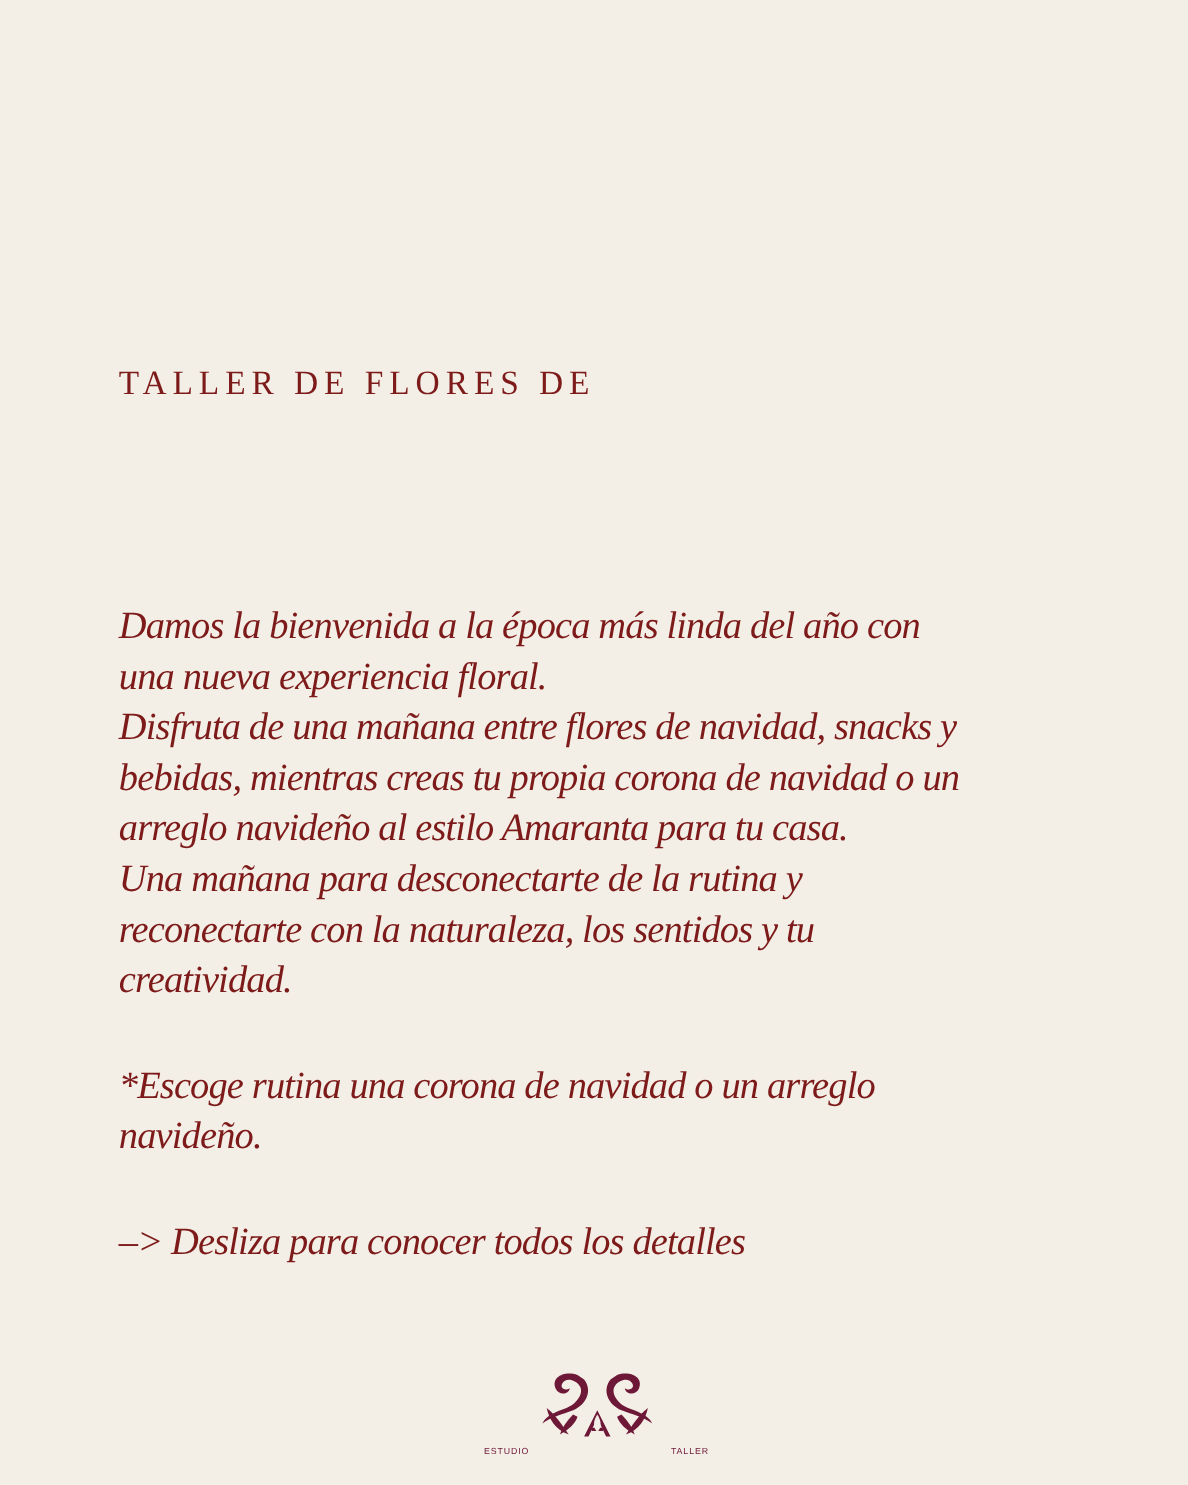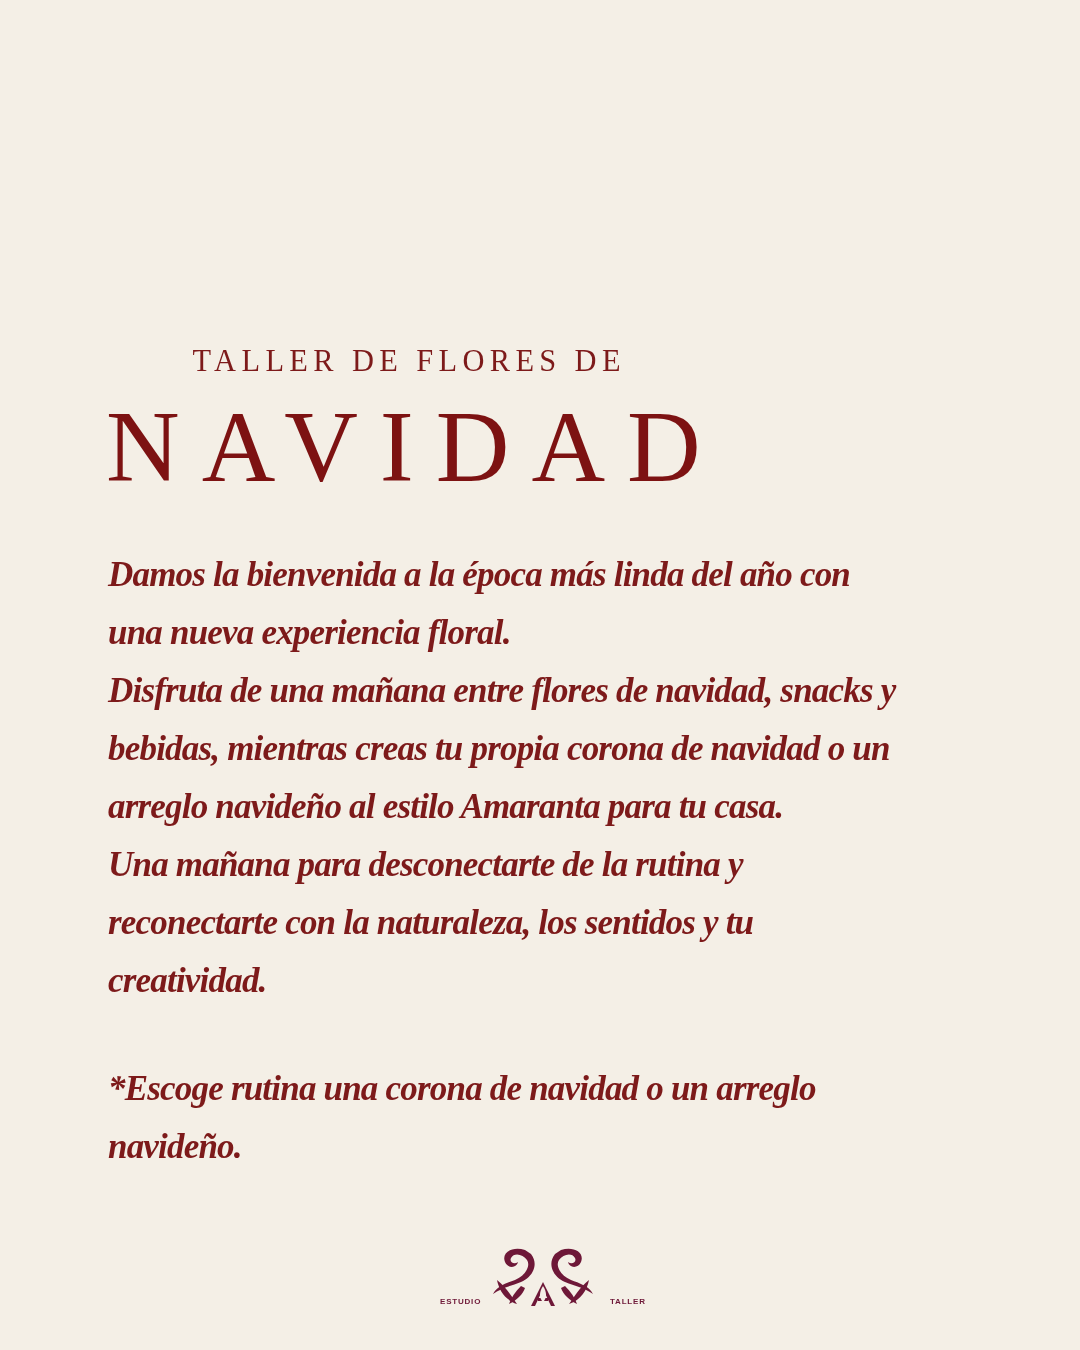--- a/index.html
+++ b/index.html
@@ -18,8 +18,7 @@
     .title-block {
       position: absolute;
       left: 108px;
-      top: 343px;
-      text-align: center;
+      top: 330px;
     }
     .subtitle {
       font-family: "Liberation Serif", serif;

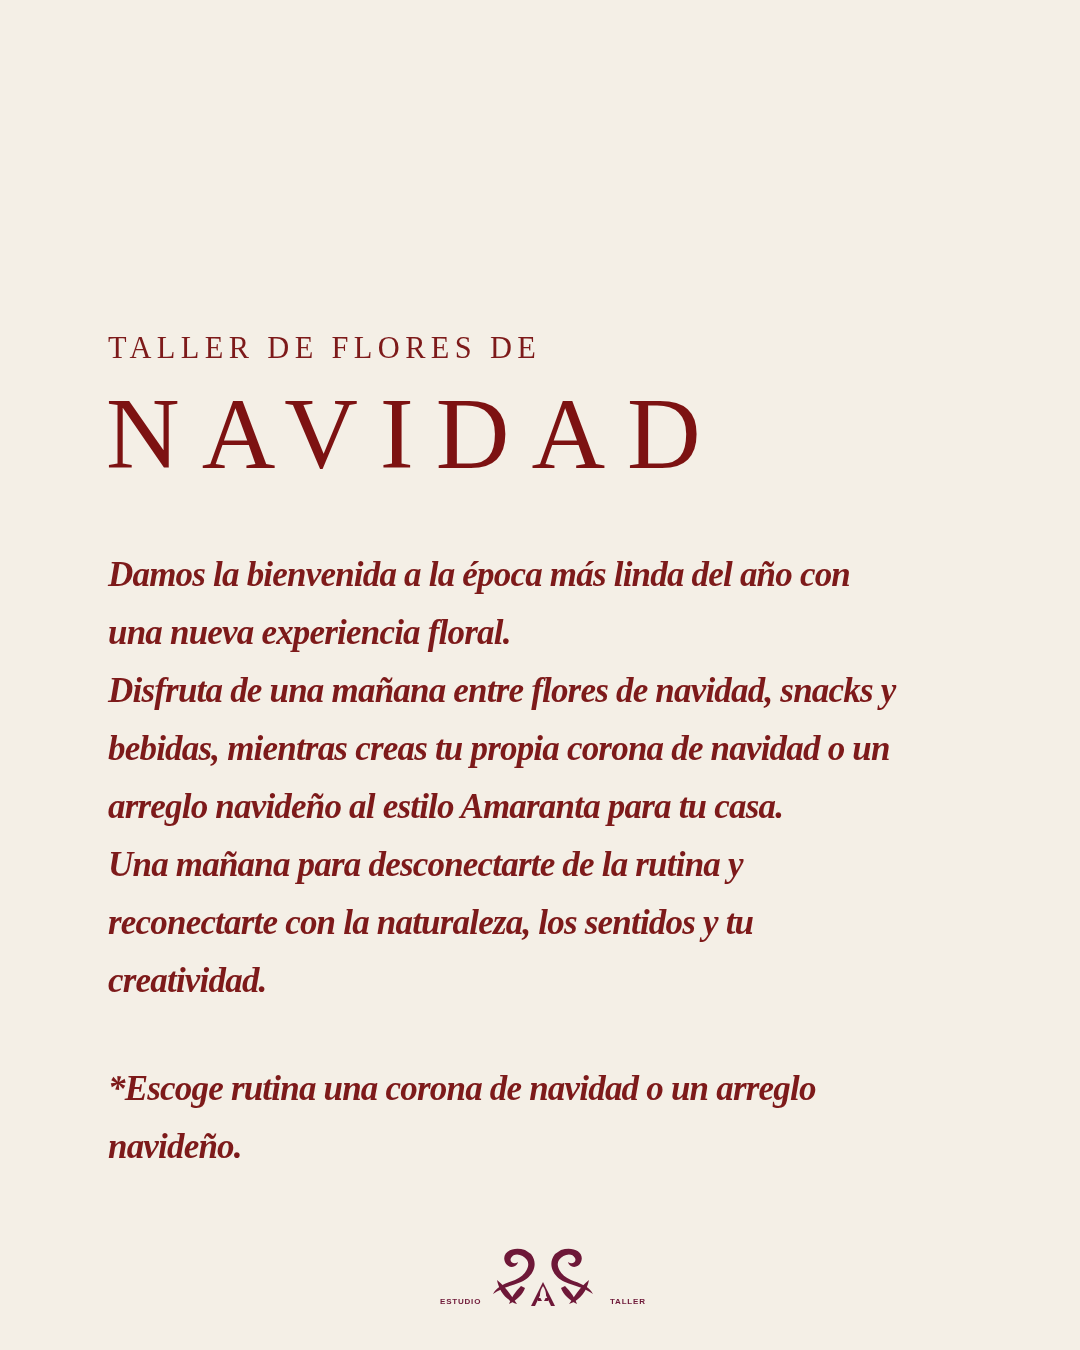--- a/index.html
+++ b/index.html
@@ -91,7 +91,6 @@
 
 <div class="title-block">
   <h2 class="subtitle">TALLER DE FLORES DE</h2>
-  <h1 class="main-title">NAVIDAD</h1>
 </div>
 
 <div class="body-text">

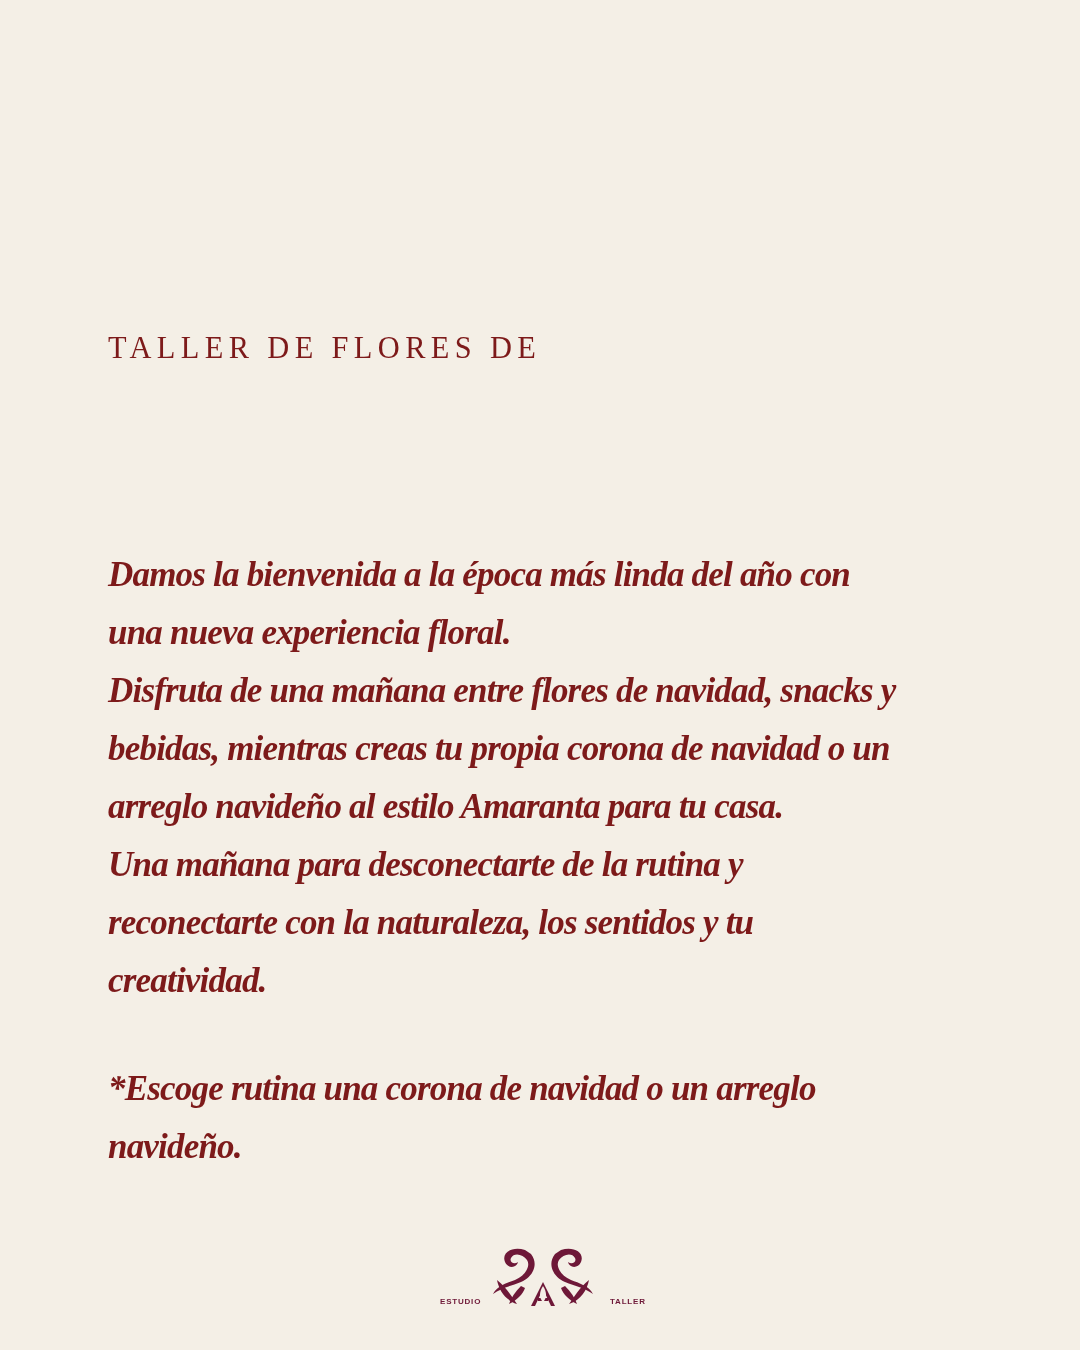--- a/index.html
+++ b/index.html
@@ -48,10 +48,9 @@
       font-family: "Liberation Serif", serif;
       font-style: italic;
       font-size: 35px;
-      line-height: 58px;
+      line-height: 46px;
       color: #7d1a1a;
       letter-spacing: -0.8px;
-      font-weight: bold;
     }
     .body-text p {
       margin: 0;

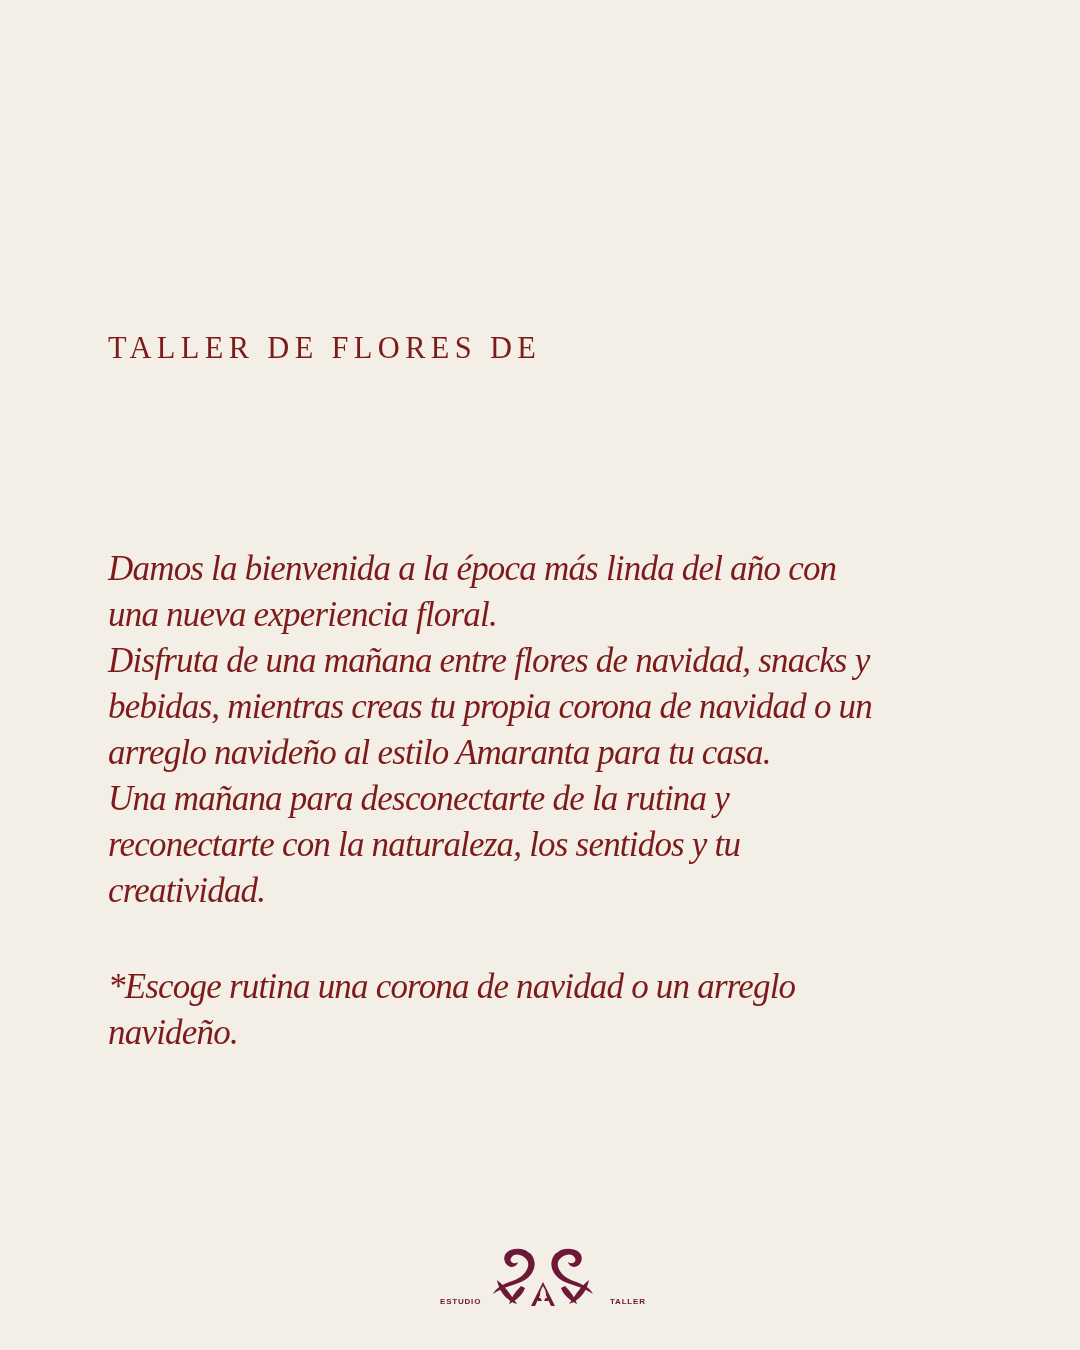--- a/index.html
+++ b/index.html
@@ -105,6 +105,7 @@
   <p>*Escoge rutina una corona de navidad o un arreglo
 navideño.</p>
   <div class="gap"></div>
+  <p>–&gt; Desliza para conocer todos los detalles</p>
 </div>
 
 <div class="logo-wrap">

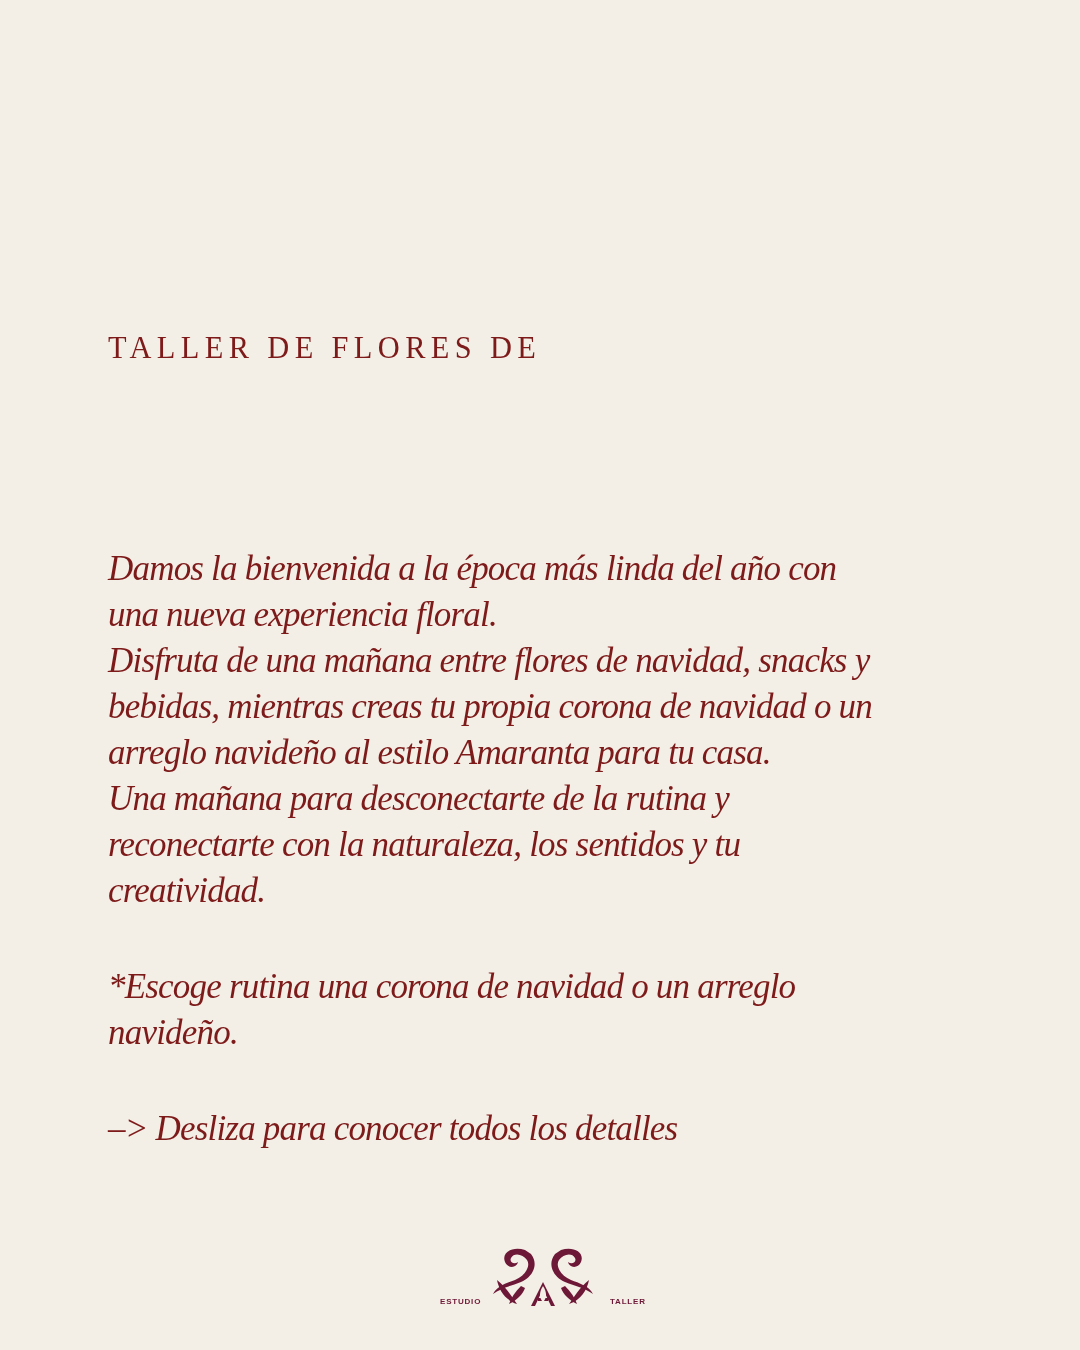--- a/index.html
+++ b/index.html
@@ -68,12 +68,12 @@
     }
     .logo-side {
       position: absolute;
-      top: 53px;
+      top: 71px;
       font-family: "Liberation Sans", sans-serif;
       font-size: 8px;
       letter-spacing: 0.8px;
       color: #6e1838;
-      font-weight: bold;
+      font-weight: normal;
     }
     .logo-left { left: 10px; }
     .logo-right { left: 180px; }

